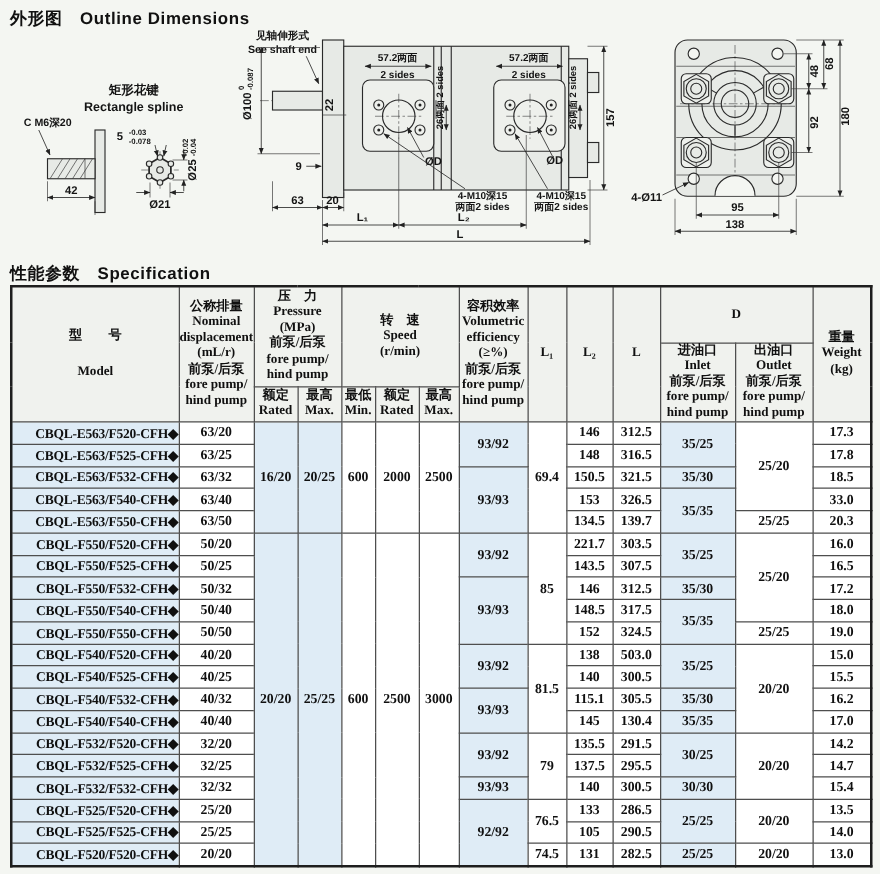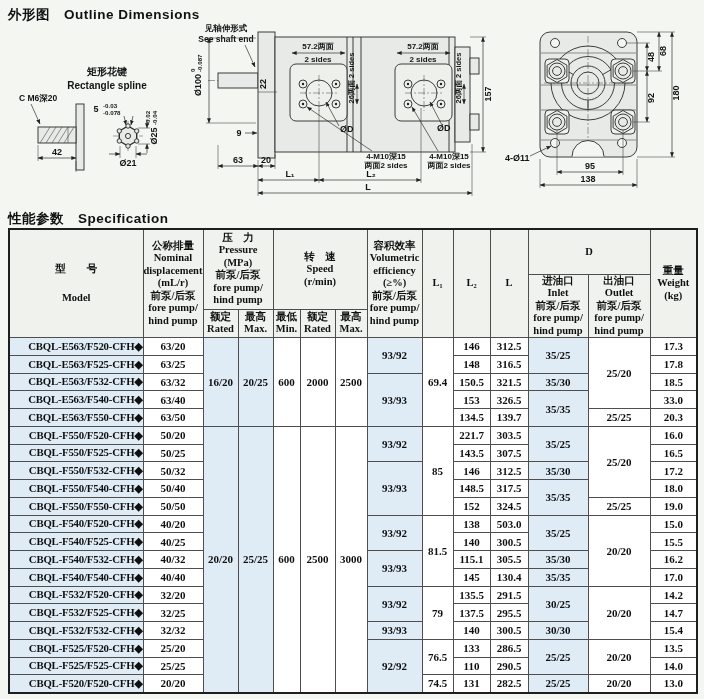--- a/index.html
+++ b/index.html
@@ -581,7 +581,7 @@
     <tr>
       <td class="blue model">CBQL-F525/F525-CFH◆</td>
       <td>25/25</td>
-      <td>110</td>
+      <td>105</td>
       <td>290.5</td>
       <td>14.0</td>
     </tr>

